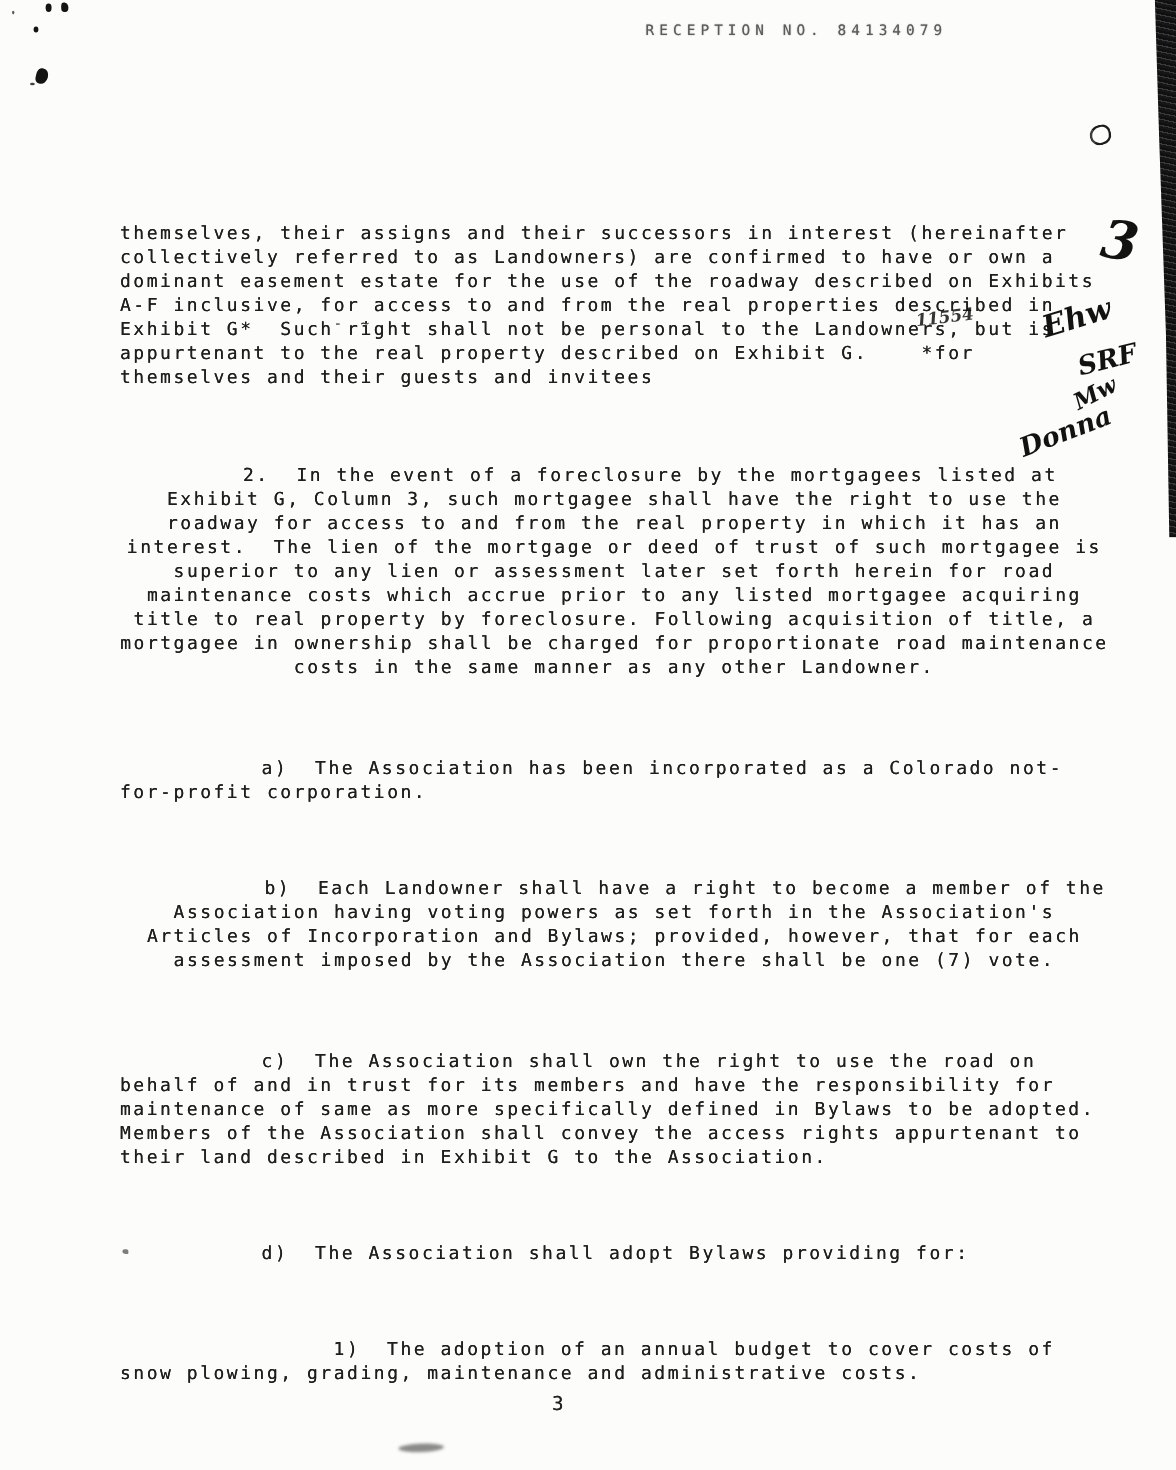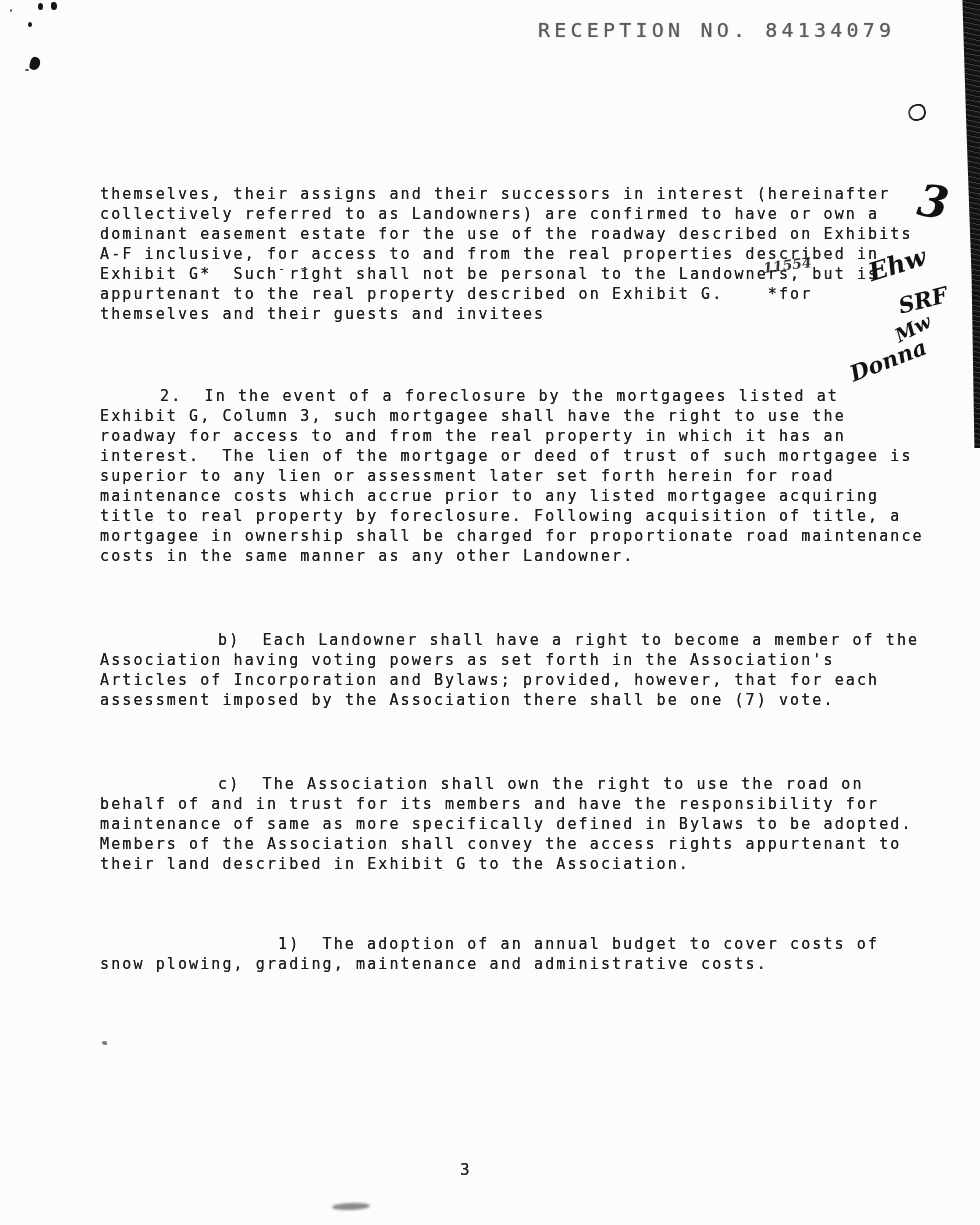--- a/index.html
+++ b/index.html
@@ -13,7 +13,7 @@
   
   .stamp{
     position:absolute;left:538px;top:18px;
-    font-size:20px;letter-spacing:4.2px;color:#474747;
+    font-size:12px;letter-spacing:4.2px;color:#474747;
     opacity:.88;white-space:nowrap;
     text-shadow:0 0 1px #6a6a6a;
   }

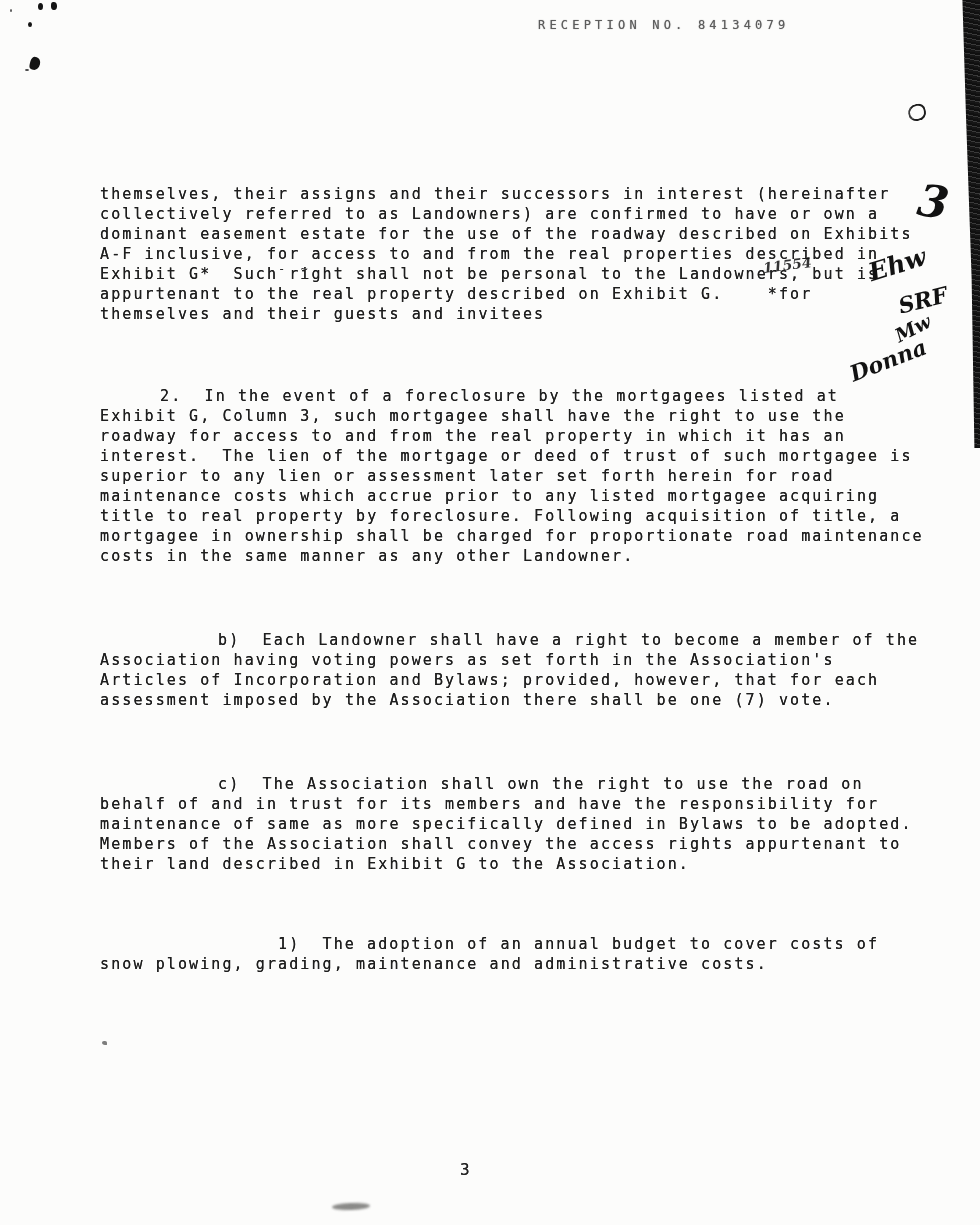--- a/index.html
+++ b/index.html
@@ -57,7 +57,7 @@
   .ind2{text-indent:118px;}
   .ind3{text-indent:178px;}
   .mb22{margin-bottom:22px!important;}
-  .mb24{margin-bottom:24px!important;}
+  .mb24{margin-bottom:24px!important;text-align:center;}
   .mb20{margin-bottom:20px!important;}
 
   

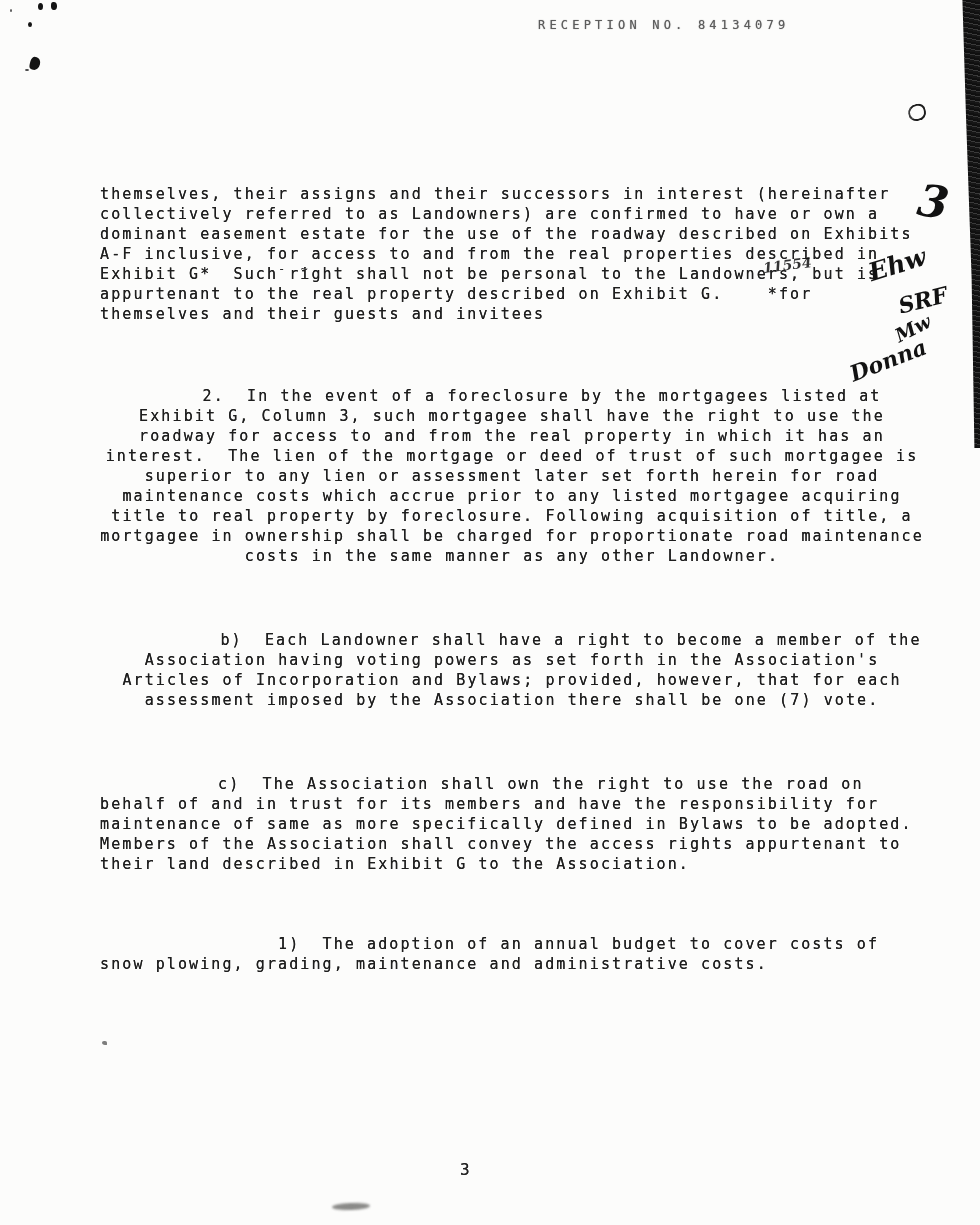--- a/index.html
+++ b/index.html
@@ -112,6 +112,7 @@
   <div class="doc">
     <p class="mb22">themselves, their assigns and their successors in interest (hereinafter collectively referred to as Landowners) are confirmed to have or own a dominant easement estate for the use of the roadway described on Exhibits A-F inclusive, for access to and from the real properties described in Exhibit G*  Such right shall not be personal to the Landowners, but is appurtenant to the real property described on Exhibit G.    *for themselves and their guests and invitees</p>
     <p class="ind1 mb24">2.  In the event of a foreclosure by the mortgagees listed at Exhibit G, Column 3, such mortgagee shall have the right to use the roadway for access to and from the real property in which it has an interest.  The lien of the mortgage or deed of trust of such mortgagee is superior to any lien or assessment later set forth herein for road maintenance costs which accrue prior to any listed mortgagee acquiring title to real property by foreclosure. Following acquisition of title, a mortgagee in ownership shall be charged for proportionate road maintenance costs in the same manner as any other Landowner.</p>
+    <p class="ind2 mb20">a)  The Association has been incorporated as a Colorado not-for-profit corporation.</p>
     <p class="ind2 mb24">b)  Each Landowner shall have a right to become a member of the Association having voting powers as set forth in the Association's Articles of Incorporation and Bylaws; provided, however, that for each assessment imposed by the Association there shall be one (7) vote.</p>
     <p class="ind2 mb20">c)  The Association shall own the right to use the road on behalf of and in trust for its members and have the responsibility for maintenance of same as more specifically defined in Bylaws to be adopted.  Members of the Association shall convey the access rights appurtenant to their land described in Exhibit G to the Association.</p>
     <p class="ind3 mb22">1)  The adoption of an annual budget to cover costs of snow plowing, grading, maintenance and administrative costs.</p>

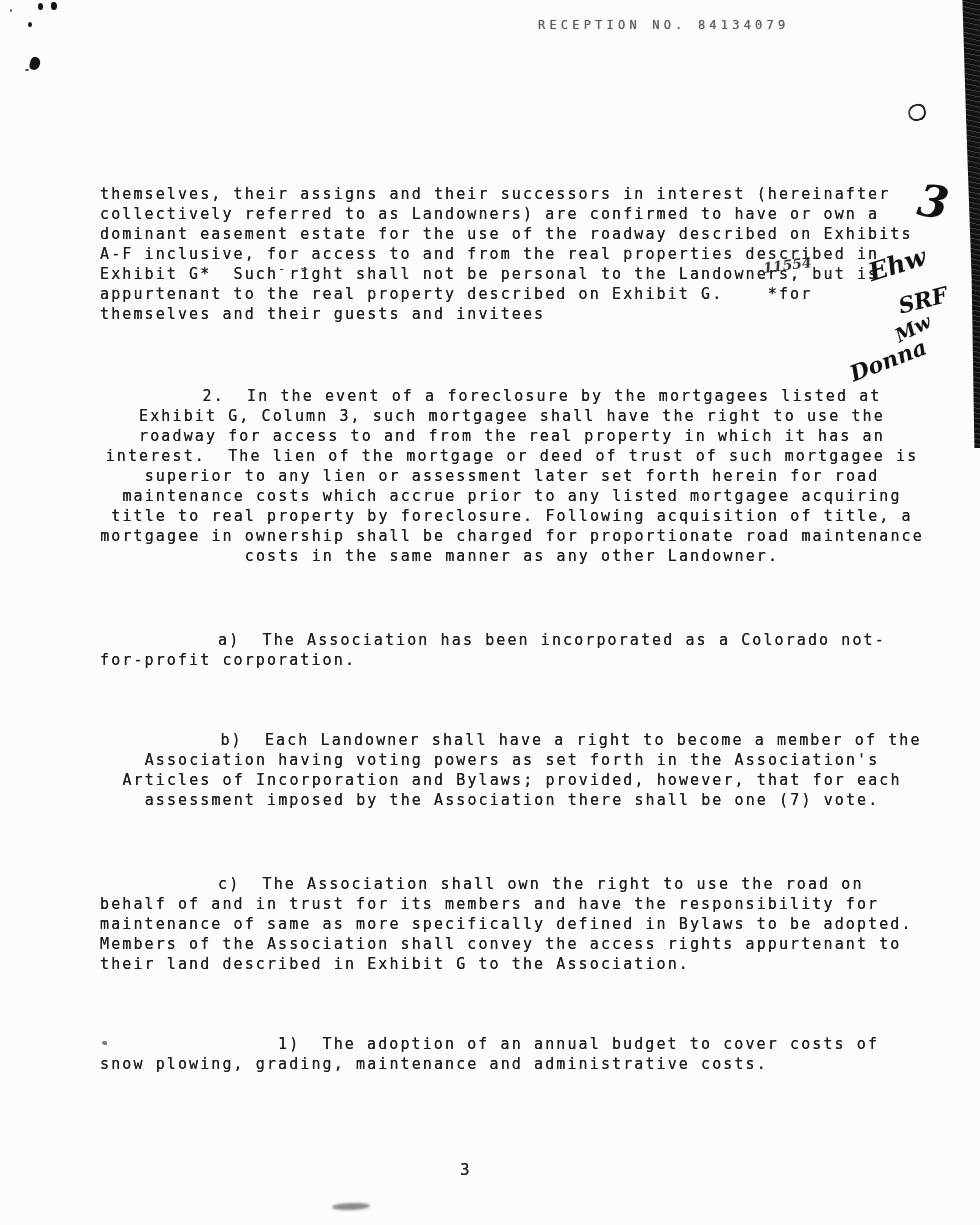--- a/index.html
+++ b/index.html
@@ -115,6 +115,7 @@
     <p class="ind2 mb20">a)  The Association has been incorporated as a Colorado not-for-profit corporation.</p>
     <p class="ind2 mb24">b)  Each Landowner shall have a right to become a member of the Association having voting powers as set forth in the Association's Articles of Incorporation and Bylaws; provided, however, that for each assessment imposed by the Association there shall be one (7) vote.</p>
     <p class="ind2 mb20">c)  The Association shall own the right to use the road on behalf of and in trust for its members and have the responsibility for maintenance of same as more specifically defined in Bylaws to be adopted.  Members of the Association shall convey the access rights appurtenant to their land described in Exhibit G to the Association.</p>
+    <p class="ind2 mb20">d)  The Association shall adopt Bylaws providing for:</p>
     <p class="ind3 mb22">1)  The adoption of an annual budget to cover costs of snow plowing, grading, maintenance and administrative costs.</p>
     
     

